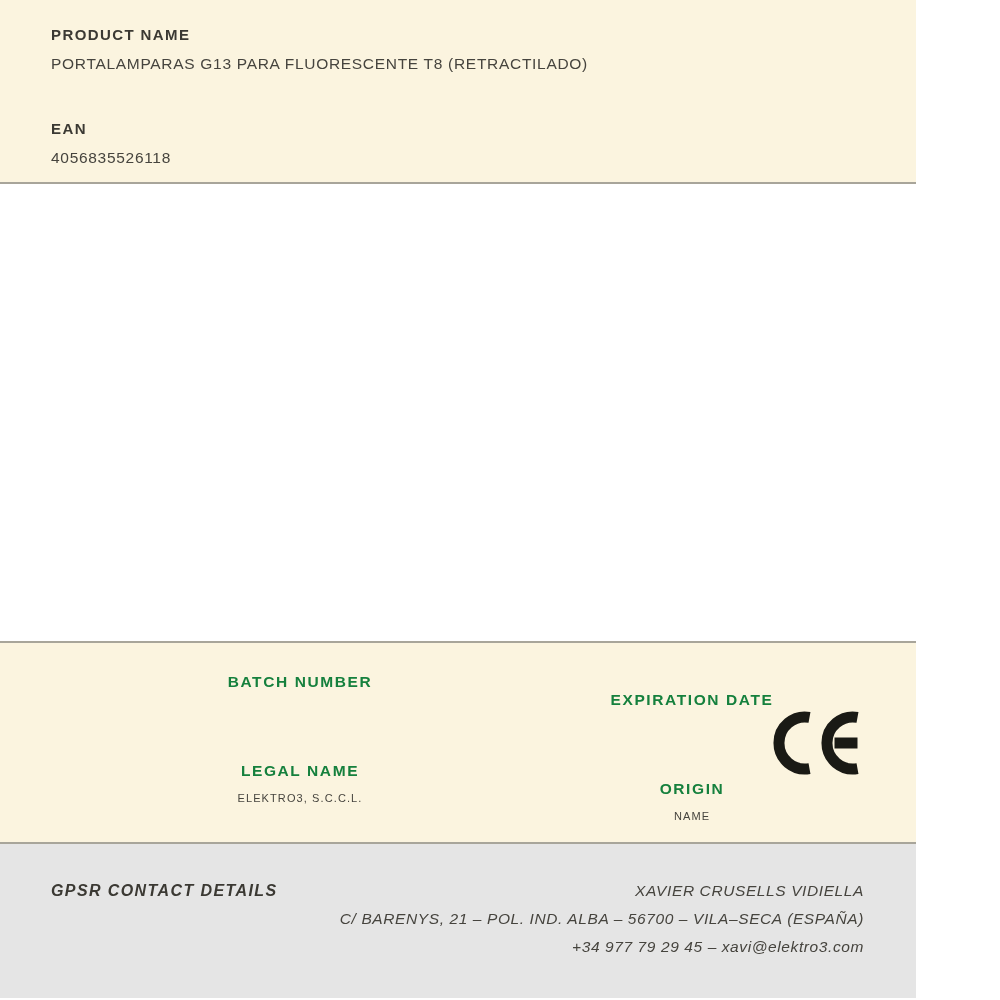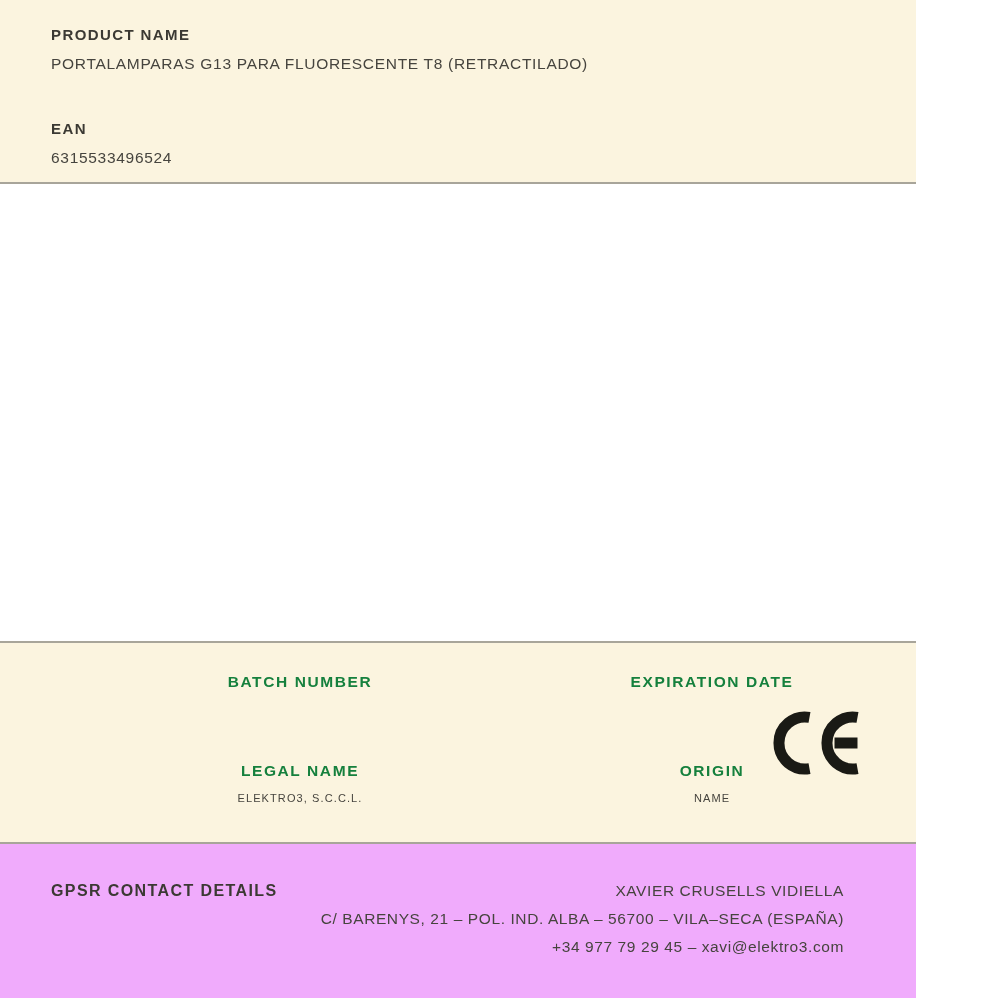--- a/index.html
+++ b/index.html
@@ -119,7 +119,7 @@
     </div>
     <div class="field-gap">
       <div class="field-label">EAN</div>
-      <div class="field-value">6315533496524</div>
+      <div class="field-value">4056835526118</div>
     </div>
   </div>
 

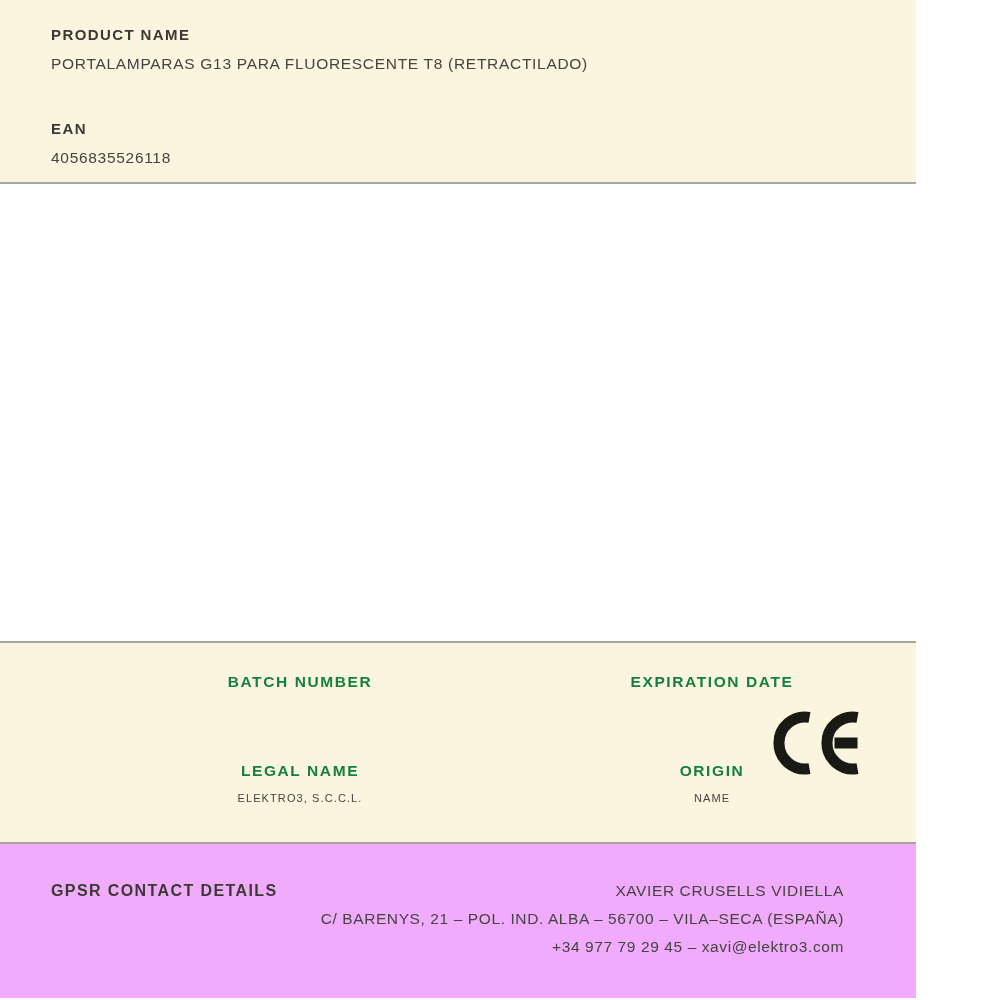--- a/index.html
+++ b/index.html
@@ -59,7 +59,7 @@
     text-align: center;
   }
   .col-1 { left: 100px; }
-  .col-2 { left: 512px; }
+  .col-2 { left: 492px; margin-top: 18px; }
   .row-top { top: 30px; }
   .row-label2 { top: 119px; }
   .row-value2 { top: 149px; }

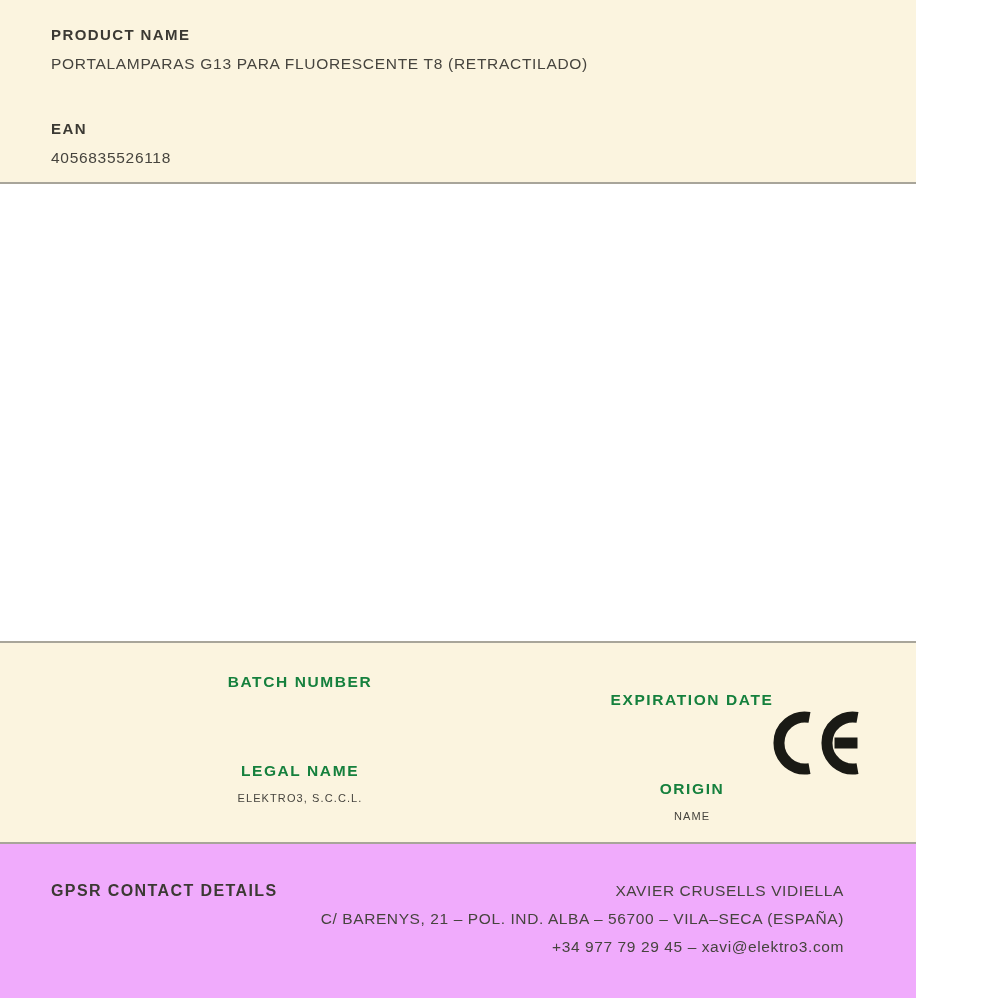--- a/index.html
+++ b/index.html
@@ -86,11 +86,12 @@
   .section-footer {
     box-sizing: border-box;
     height: 154px;
-    background: #f0abfc;
-    padding: 33px 72px 0 51px;
+    background: #e5e5e5;
+    padding: 33px 52px 0 51px;
     display: flex;
     justify-content: space-between;
     align-items: flex-start;
+    font-style: italic;
   }
   .gpsr-label {
     font-size: 16px;

